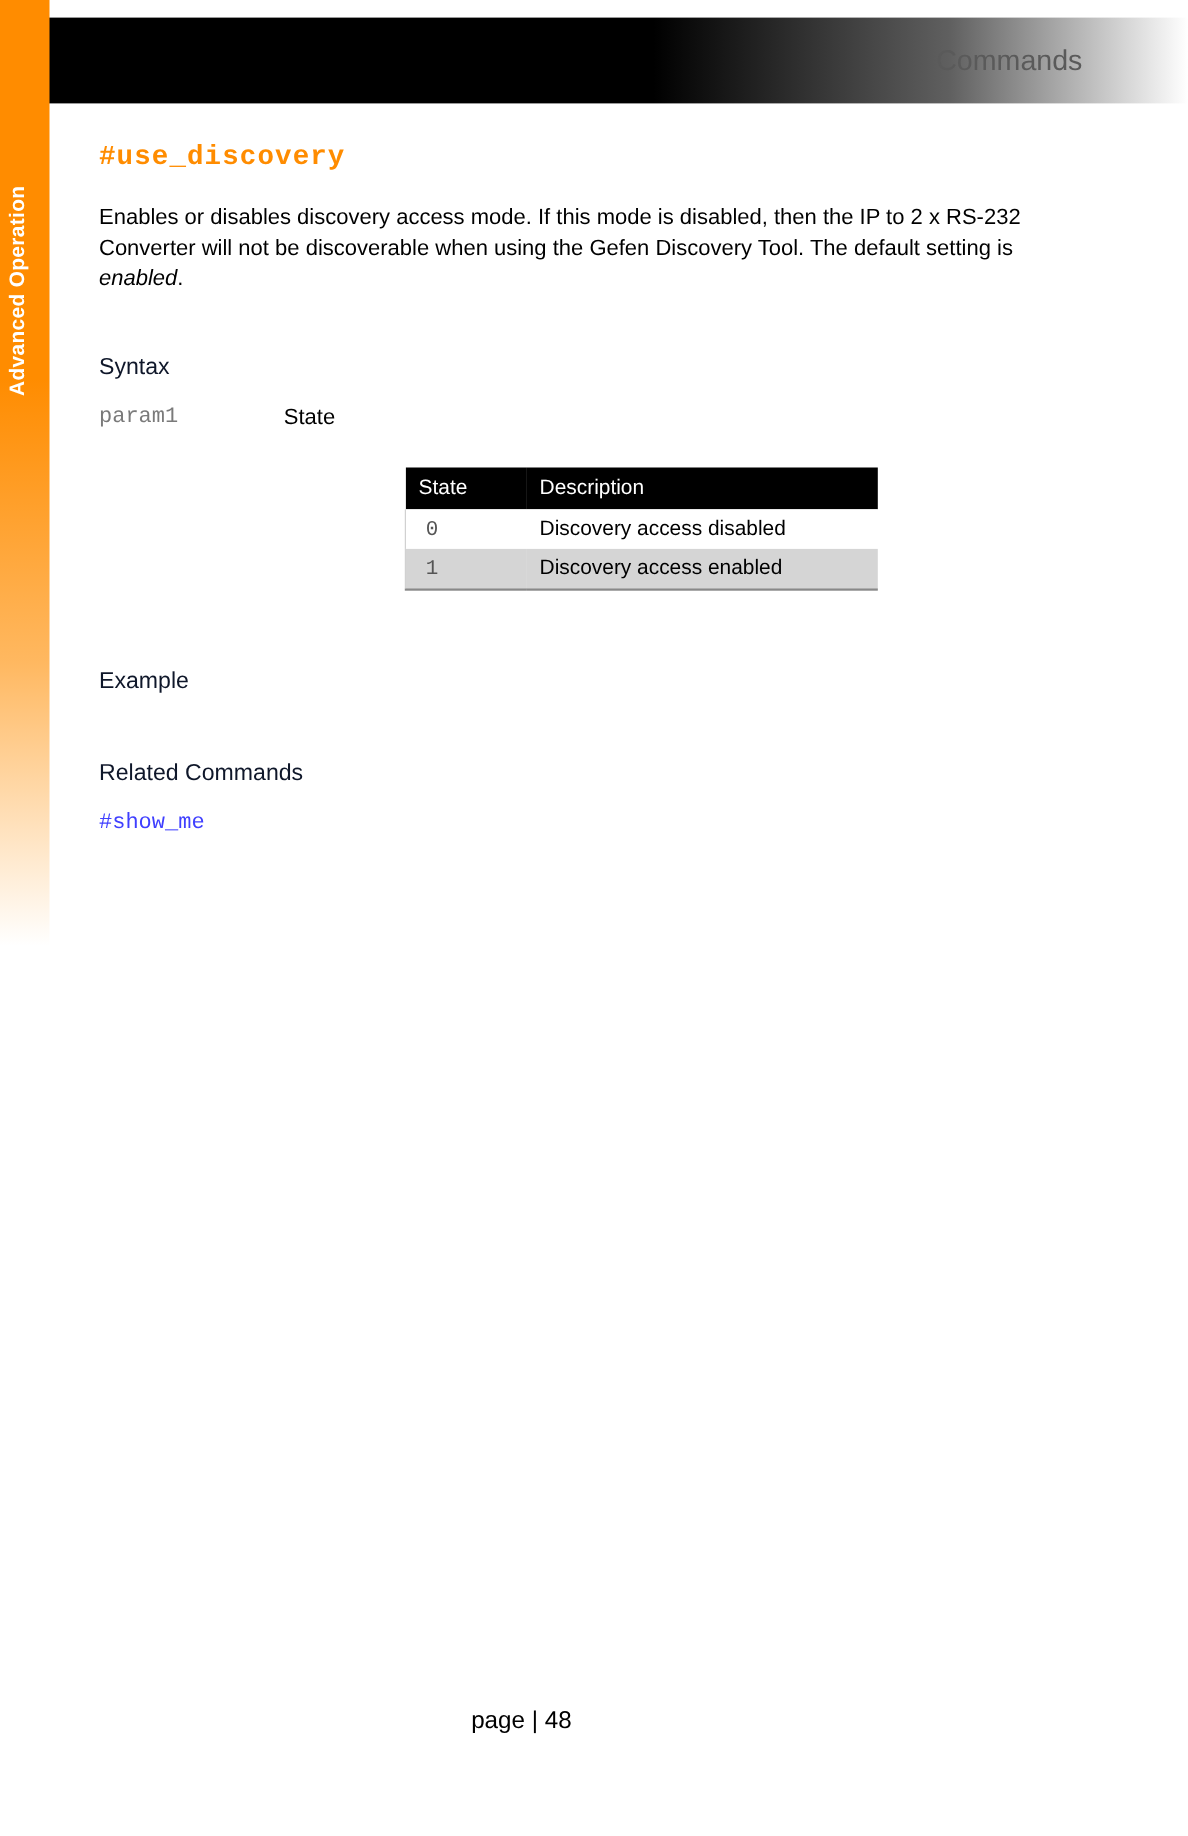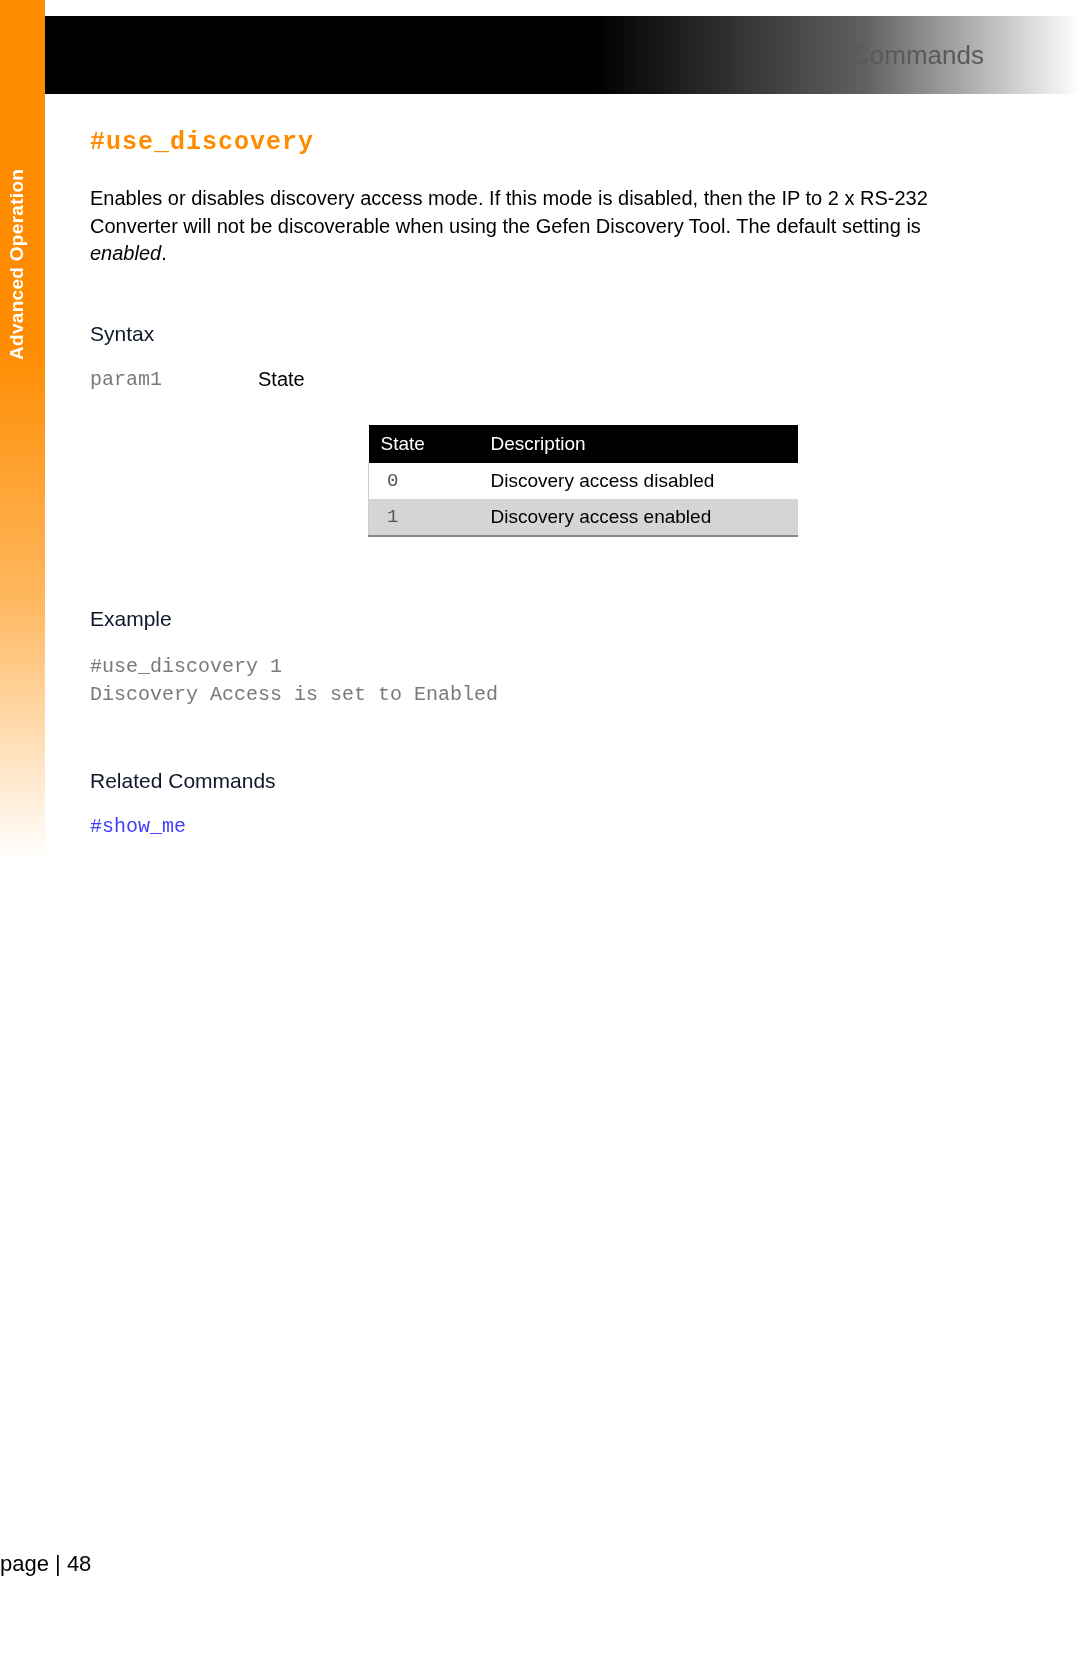--- a/index.html
+++ b/index.html
@@ -189,8 +189,6 @@
   </table>
 
   <h2 class="section" style="margin-top:70px">Example</h2>
-  <div class="code">#use_discovery 1
-Discovery Access is set to Enabled</div>
 
   <h2 class="section" style="margin-top:60px">Related Commands</h2>
   <div class="related-link">#show_me</div>

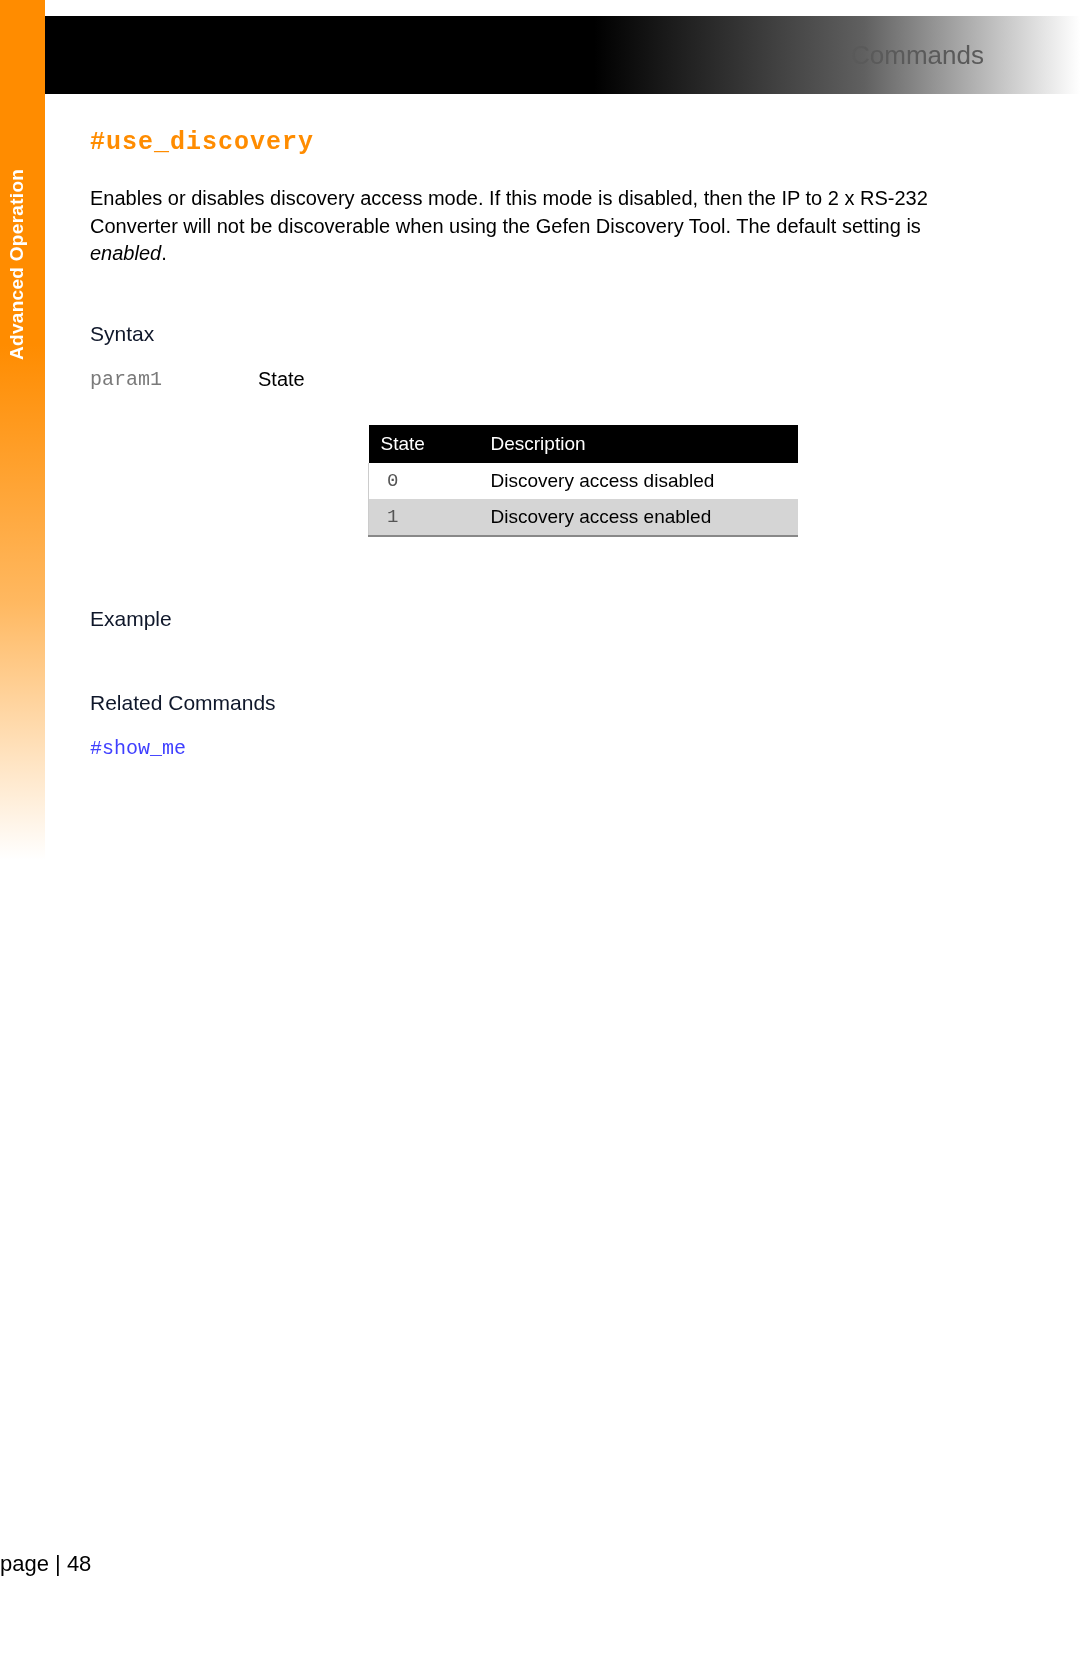--- a/index.html
+++ b/index.html
@@ -137,7 +137,7 @@
     left: 0;
     bottom: 92px;
     width: 948px;
-    text-align: left;
+    text-align: center;
     font-size: 22px;
     color: #000;
     margin-top: 20px;

